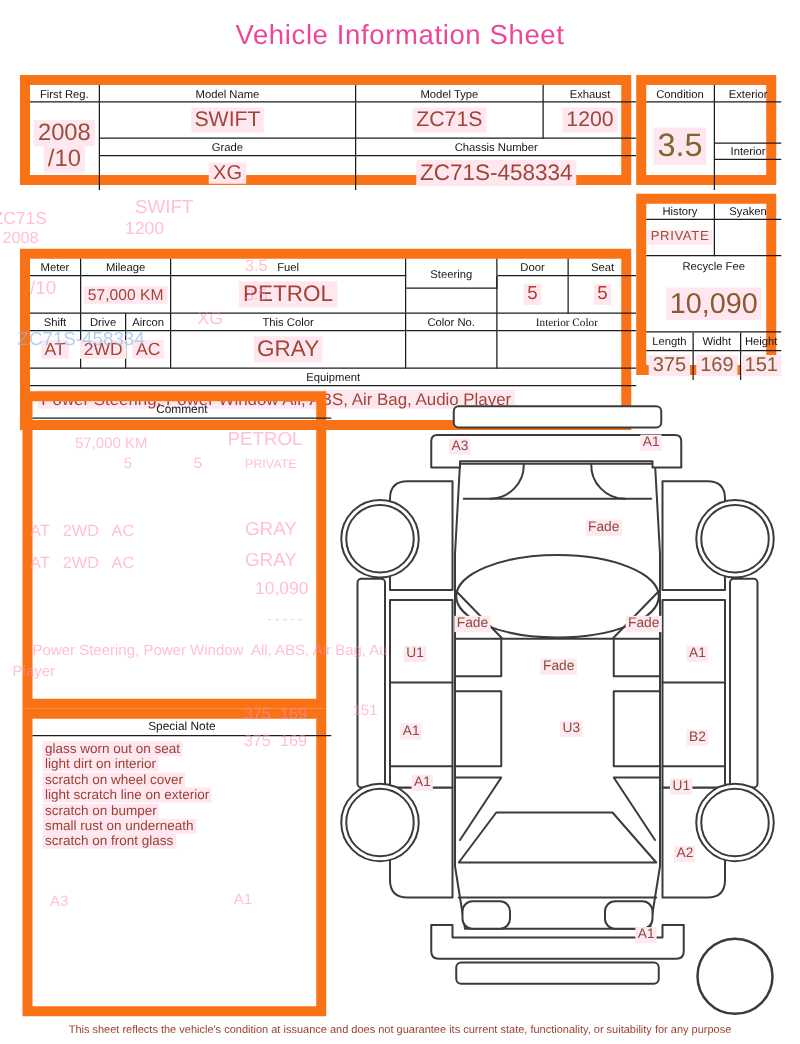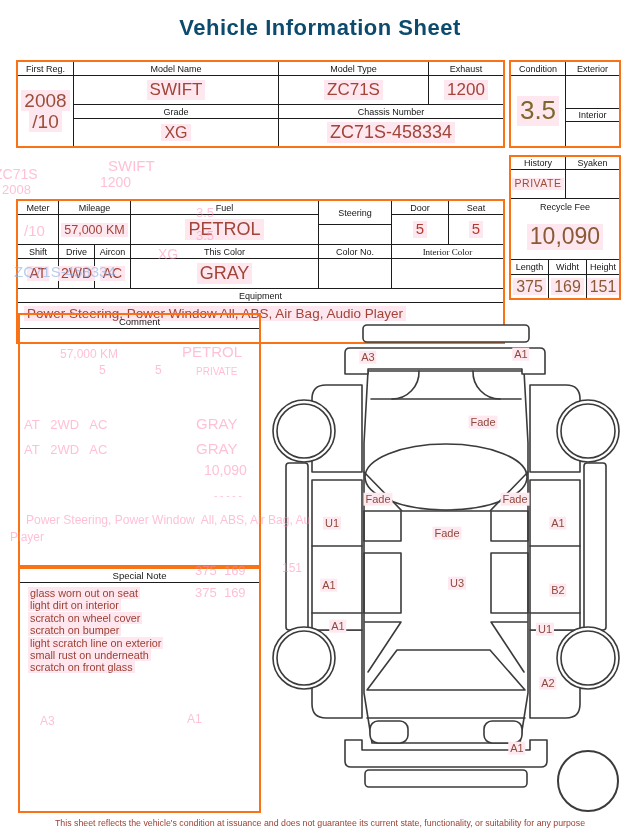--- a/index.html
+++ b/index.html
@@ -6,7 +6,7 @@
   .page{position:relative;width:640px;height:835px;background:#ffffff;
         font-family:"Liberation Sans",sans-serif;overflow:hidden;}
   .title{position:absolute;left:0;top:15px;width:640px;text-align:center;
-         font-size:22px;font-weight:700;letter-spacing:.5px;color:#0c4a6e;}
+         font-size:22px;font-weight:400;letter-spacing:.5px;color:#ec4899;}
   .box{position:absolute;border:2px solid #f97316;box-sizing:border-box;background:transparent;}
   .cell{position:absolute;box-sizing:border-box;display:flex;align-items:center;justify-content:center;overflow:visible;}
   .hdr{font-size:9px;color:#161616;white-space:nowrap;}

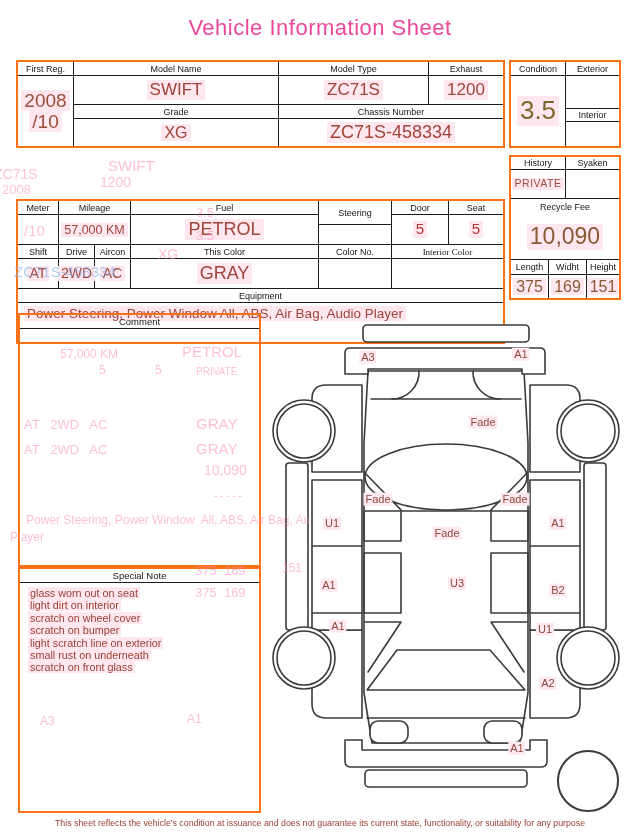--- a/index.html
+++ b/index.html
@@ -7,7 +7,7 @@
         font-family:"Liberation Sans",sans-serif;overflow:hidden;}
   .title{position:absolute;left:0;top:15px;width:640px;text-align:center;
          font-size:22px;font-weight:400;letter-spacing:.5px;color:#ec4899;}
-  .box{position:absolute;border:2px solid #f97316;box-sizing:border-box;background:transparent;}
+  .box{position:absolute;border:8px solid #f97316;box-sizing:border-box;background:transparent;}
   .cell{position:absolute;box-sizing:border-box;display:flex;align-items:center;justify-content:center;overflow:visible;}
   .hdr{font-size:9px;color:#161616;white-space:nowrap;}
   .br{border-right:1.5px solid #1c1c1c;}

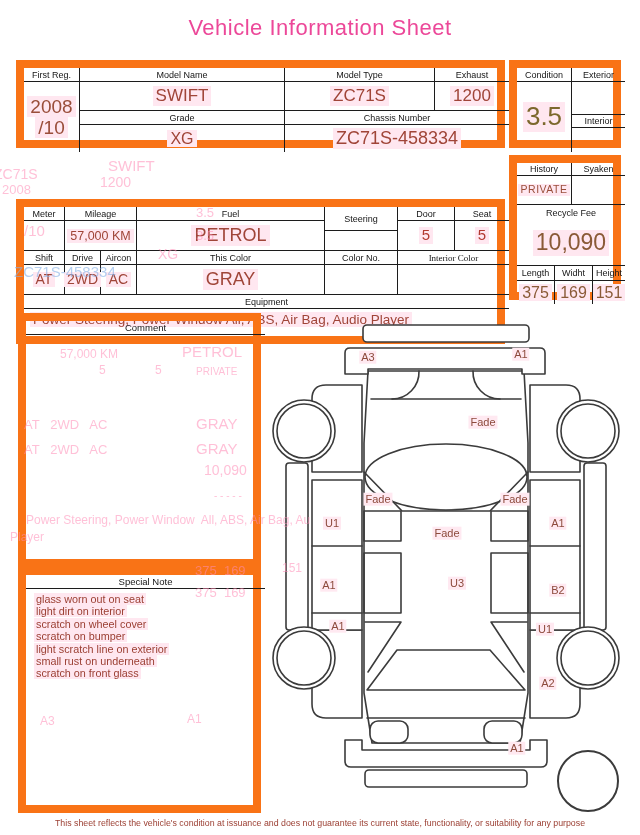--- a/index.html
+++ b/index.html
@@ -164,8 +164,8 @@
         <div class="sn-line"><span class="hl">glass worn out on seat</span></div>
         <div class="sn-line"><span class="hl">light dirt on interior</span></div>
         <div class="sn-line"><span class="hl">scratch on wheel cover</span></div>
+        <div class="sn-line"><span class="hl">light scratch line on exterior</span></div>
         <div class="sn-line"><span class="hl">scratch on bumper</span></div>
-        <div class="sn-line"><span class="hl">light scratch line on exterior</span></div>
         <div class="sn-line"><span class="hl">small rust on underneath</span></div>
         <div class="sn-line"><span class="hl">scratch on front glass</span></div>
       </div>

